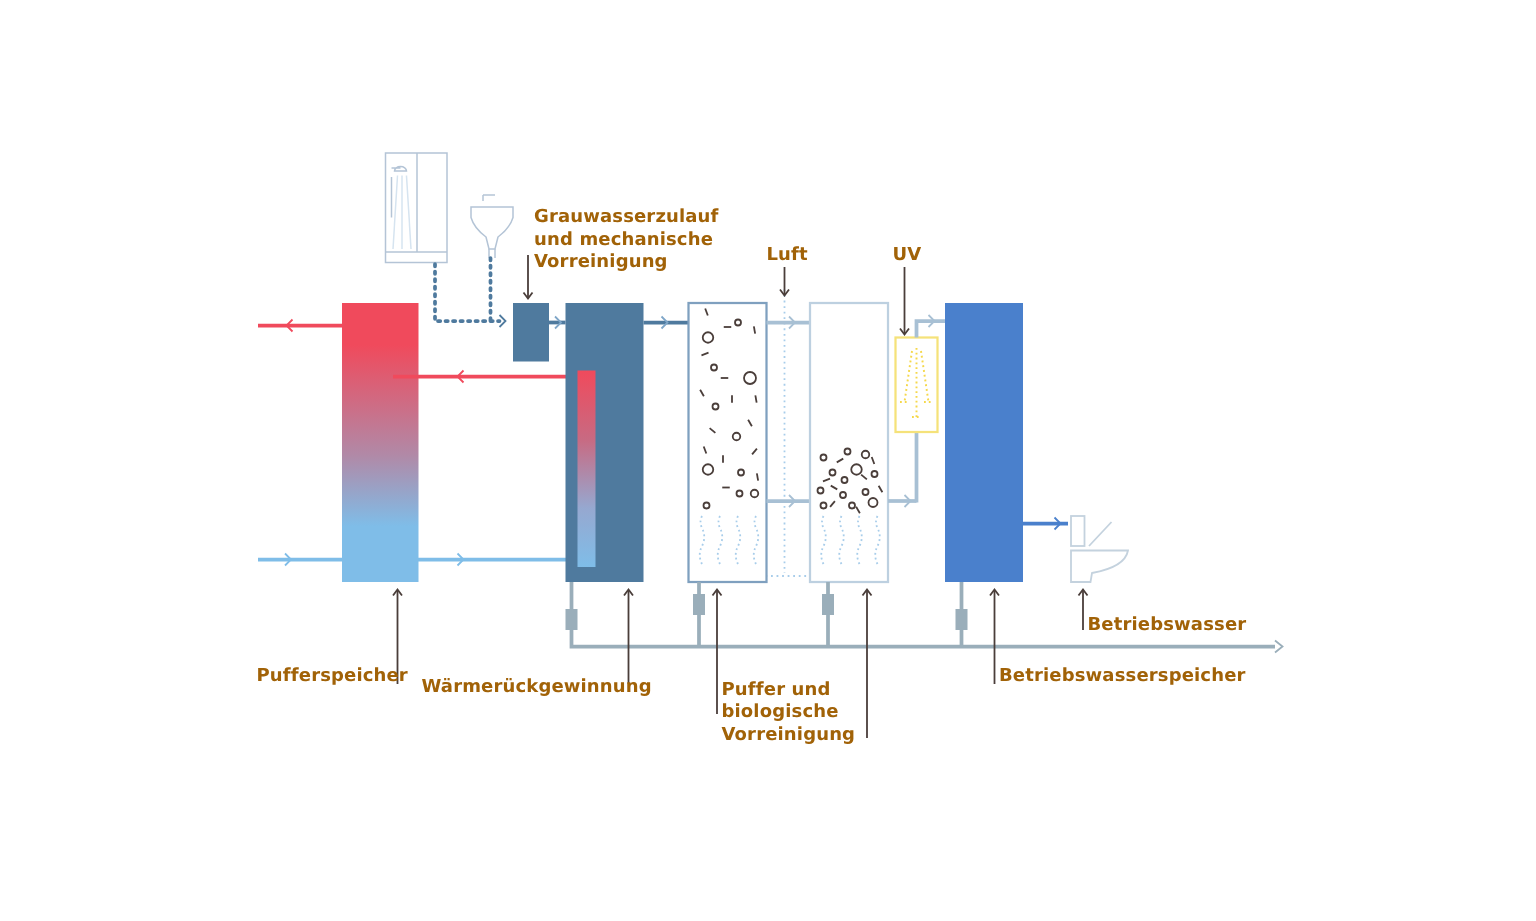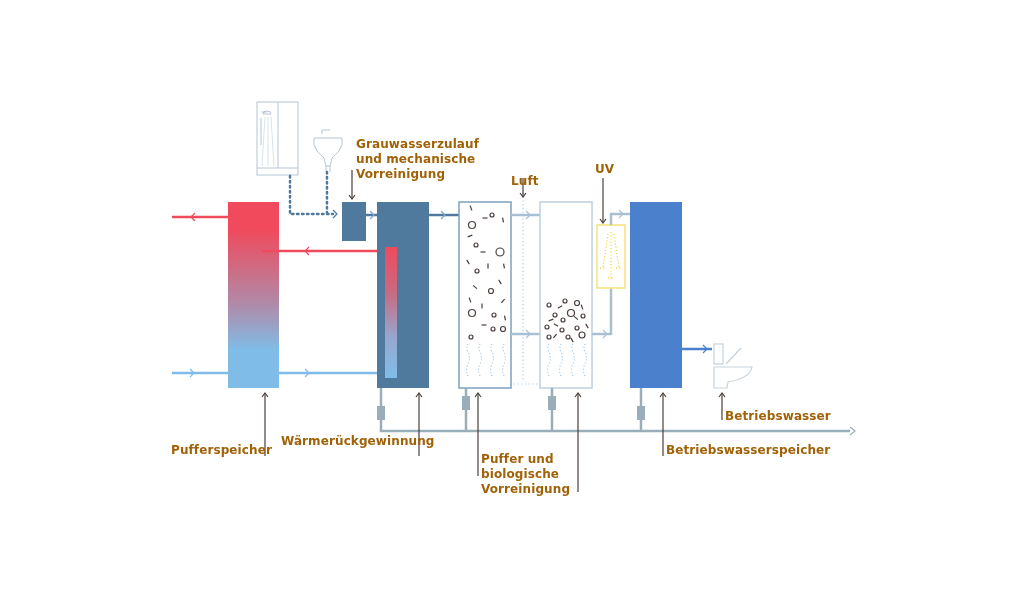--- a/index.html
+++ b/index.html
@@ -238,7 +238,7 @@
   <div>und mechanische</div>
   <div>Vorreinigung</div>
 </div>
-<div class="lbl" style="left:511px; top:162px;margin-top:12px;">Luft</div>
+<div class="lbl" style="left:511px; top:162px;">Luft</div>
 <div class="lbl" style="left:595px; top:162px;text-align:center;">UV</div>
 <div class="lbl" style="left:171px; top:443px;">Pufferspeicher</div>
 <div class="lbl" style="left:281px; top:434px;">Wärmerückgewinnung</div>

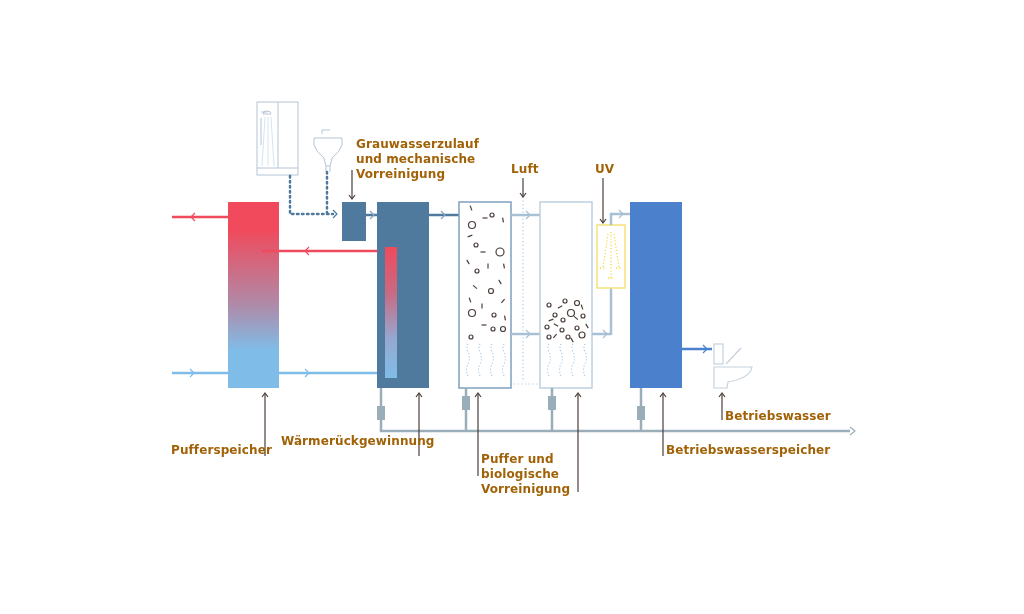--- a/index.html
+++ b/index.html
@@ -241,7 +241,7 @@
 <div class="lbl" style="left:511px; top:162px;">Luft</div>
 <div class="lbl" style="left:595px; top:162px;text-align:center;">UV</div>
 <div class="lbl" style="left:171px; top:443px;">Pufferspeicher</div>
-<div class="lbl" style="left:281px; top:434px;">Wärmerückgewinnung</div>
+<div class="lbl" style="left:281px; top:450px;">Wärmerückgewinnung</div>
 <div class="lbl" style="left:481px; top:452px;">
   <div>Puffer und</div>
   <div>biologische</div>

